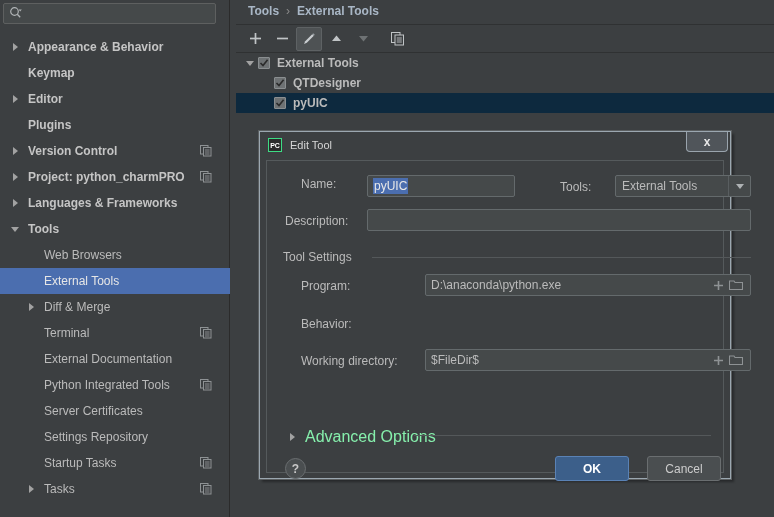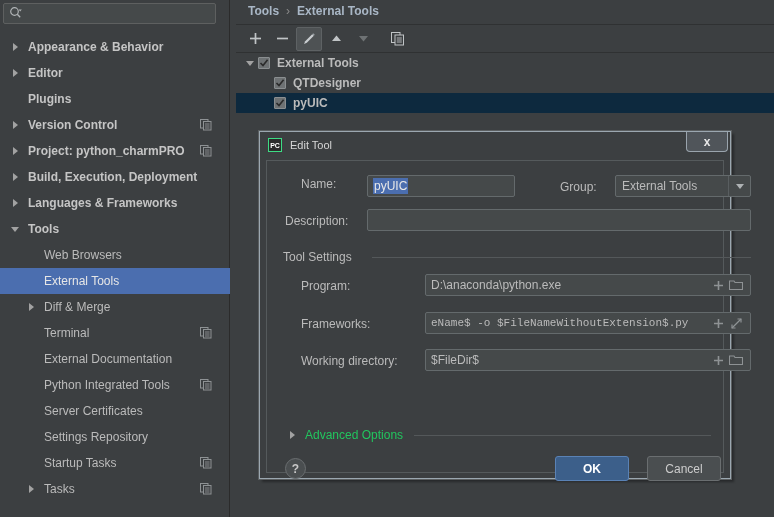--- a/index.html
+++ b/index.html
@@ -282,6 +282,10 @@
             <i class="tri-right"></i>
           </span>
           <span class="tree-label">Appearance &amp; Behavior</span>
+        </div>
+        <div class="tree-row bold">
+          <span class="arrow spacer"></span>
+          <span class="tree-label">Keymap</span>
         </div>
         <div class="tree-row bold">
           <span class="arrow">

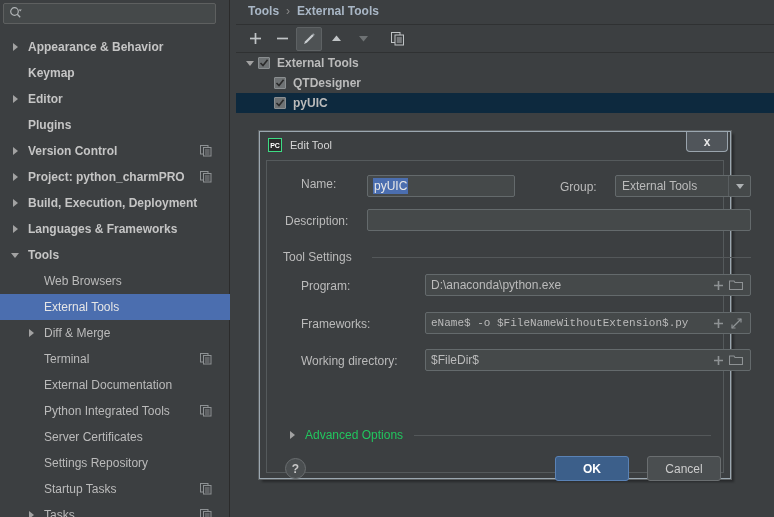--- a/index.html
+++ b/index.html
@@ -528,7 +528,7 @@
       <div class="field" style="position:absolute; left:100px; top:14px; width:148px;">
         <span class="sel-text">pyUIC</span>
       </div>
-      <span class="flabel" style="position:absolute; left:293px; top:19px;">Group:</span>
+      <span class="flabel" style="position:absolute; left:293px; top:19px;">Tools:</span>
       <div class="combo" style="position:absolute; left:348px; top:14px; width:136px;">
         <span class="cval">External Tools</span>
         <span class="carrow">

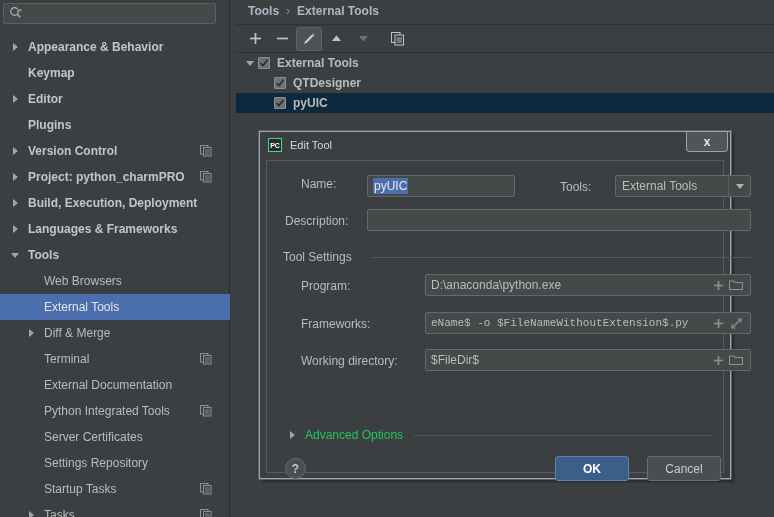--- a/index.html
+++ b/index.html
@@ -322,12 +322,6 @@
   <line x1="5" y1="7" x2="9.5" y2="7" stroke="#8e9294" stroke-width="0.9"></line>
   <line x1="5" y1="9" x2="9.5" y2="9" stroke="#8e9294" stroke-width="0.9"></line>
 </svg></span>
-        </div>
-        <div class="tree-row bold">
-          <span class="arrow">
-            <i class="tri-right"></i>
-          </span>
-          <span class="tree-label">Build, Execution, Deployment</span>
         </div>
         <div class="tree-row bold">
           <span class="arrow">

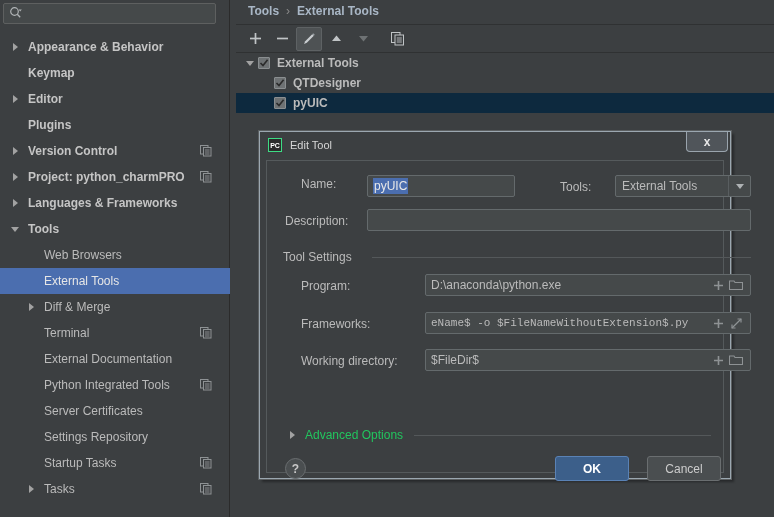--- a/index.html
+++ b/index.html
@@ -554,7 +554,7 @@
         </span>
       </div>
 
-      <span class="flabel" style="position:absolute; left:34px; top:156px;">Frameworks:</span>
+      <span class="flabel" style="position:absolute; left:34px; top:156px;">Behavior:</span>
       <div class="field mono" style="position:absolute; left:158px; top:151px; width:326px;">
         <span style="flex:1; overflow:hidden; white-space:nowrap; direction:rtl; text-align:left;">eName$ -o $FileNameWithoutExtension$.py</span>
         <span class="plus-ico">

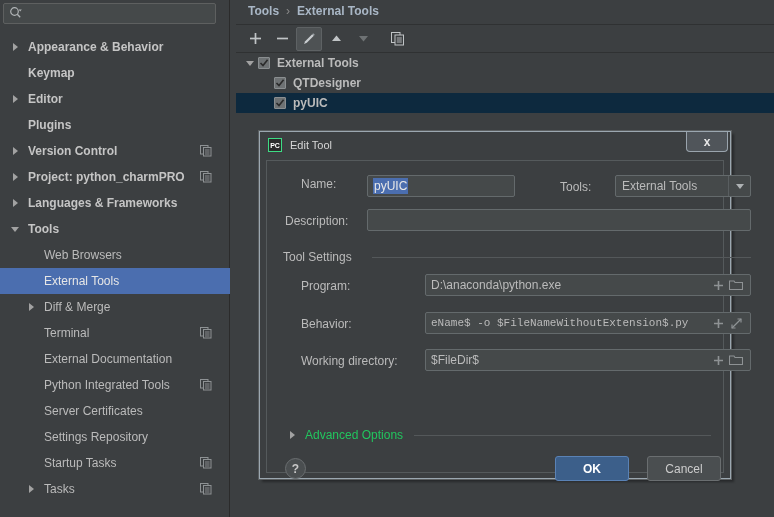--- a/index.html
+++ b/index.html
@@ -555,22 +555,6 @@
       </div>
 
       <span class="flabel" style="position:absolute; left:34px; top:156px;">Behavior:</span>
-      <div class="field mono" style="position:absolute; left:158px; top:151px; width:326px;">
-        <span style="flex:1; overflow:hidden; white-space:nowrap; direction:rtl; text-align:left;">eName$ -o $FileNameWithoutExtension$.py</span>
-        <span class="plus-ico">
-          <svg width="11" height="11" viewBox="0 0 11 11">
-            <line x1="5.5" y1="1" x2="5.5" y2="10" stroke="#8e9294" stroke-width="1.6"></line>
-            <line x1="1" y1="5.5" x2="10" y2="5.5" stroke="#8e9294" stroke-width="1.6"></line>
-          </svg>
-        </span>
-        <span class="expand-ico">
-          <svg width="13" height="13" viewBox="0 0 13 13">
-            <line x1="2" y1="11" x2="11" y2="2" stroke="#8e9294" stroke-width="1.2"></line>
-            <path d="M7.5 2 L11 2 L11 5.5" fill="none" stroke="#8e9294" stroke-width="1.2"></path>
-            <path d="M5.5 11 L2 11 L2 7.5" fill="none" stroke="#8e9294" stroke-width="1.2"></path>
-          </svg>
-        </span>
-      </div>
 
       <span class="flabel" style="position:absolute; left:34px; top:193px;">Working directory:</span>
       <div class="field" style="position:absolute; left:158px; top:188px; width:326px;justify-content:space-between;">

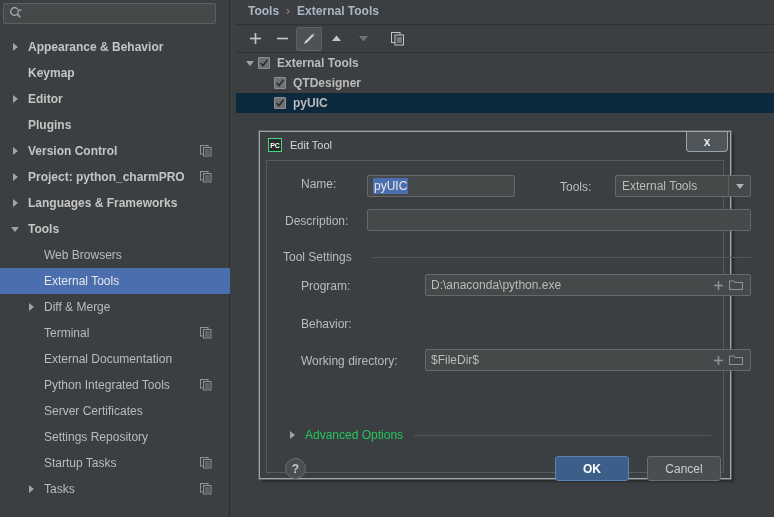--- a/index.html
+++ b/index.html
@@ -229,7 +229,7 @@
     display: flex; align-items: center; justify-content: center;
   }
   .adv-row { position: absolute; display: flex; align-items: center; }
-  .adv-label { font-size: 12px; color: #22c55e; margin-left: 6px; }
+  .adv-label { font-size: 16px; color: #86efac; margin-left: 6px; }
   .help-btn {
     position: absolute;
     width: 21px; height: 21px;

